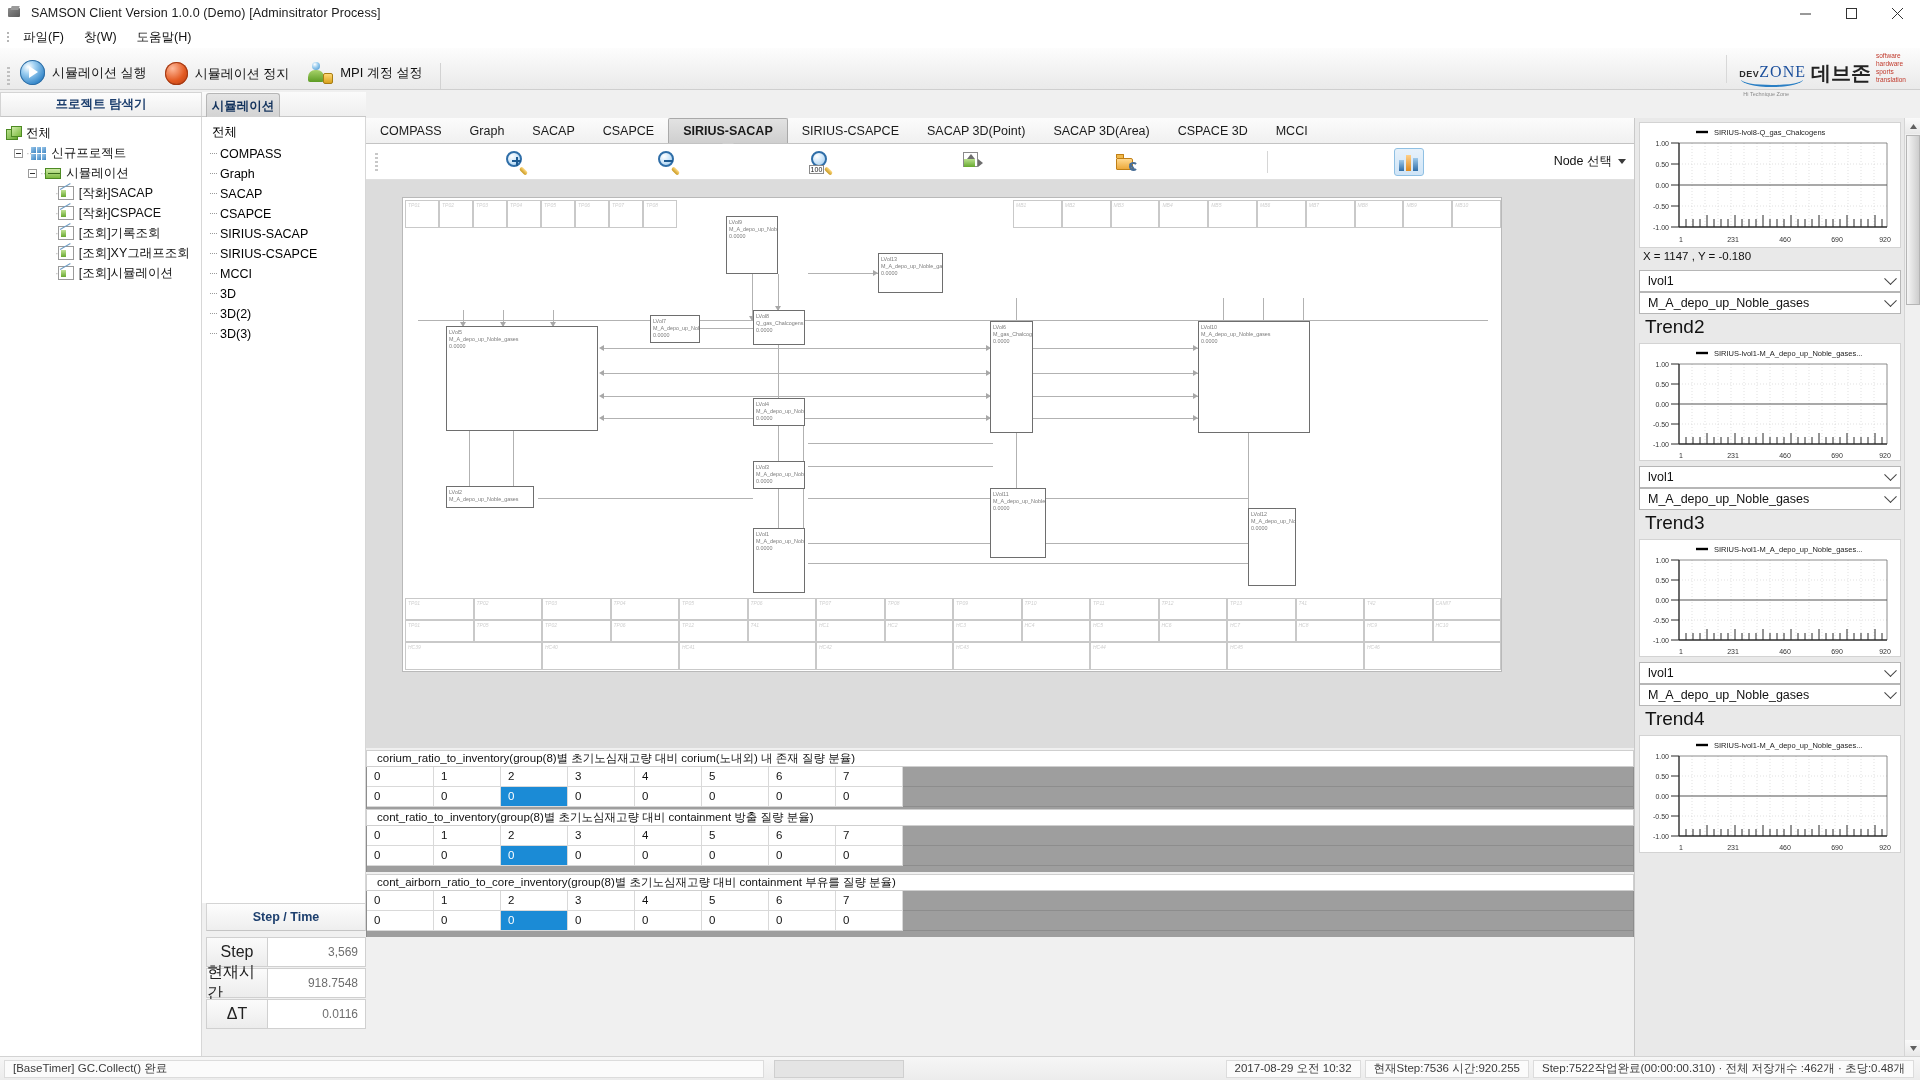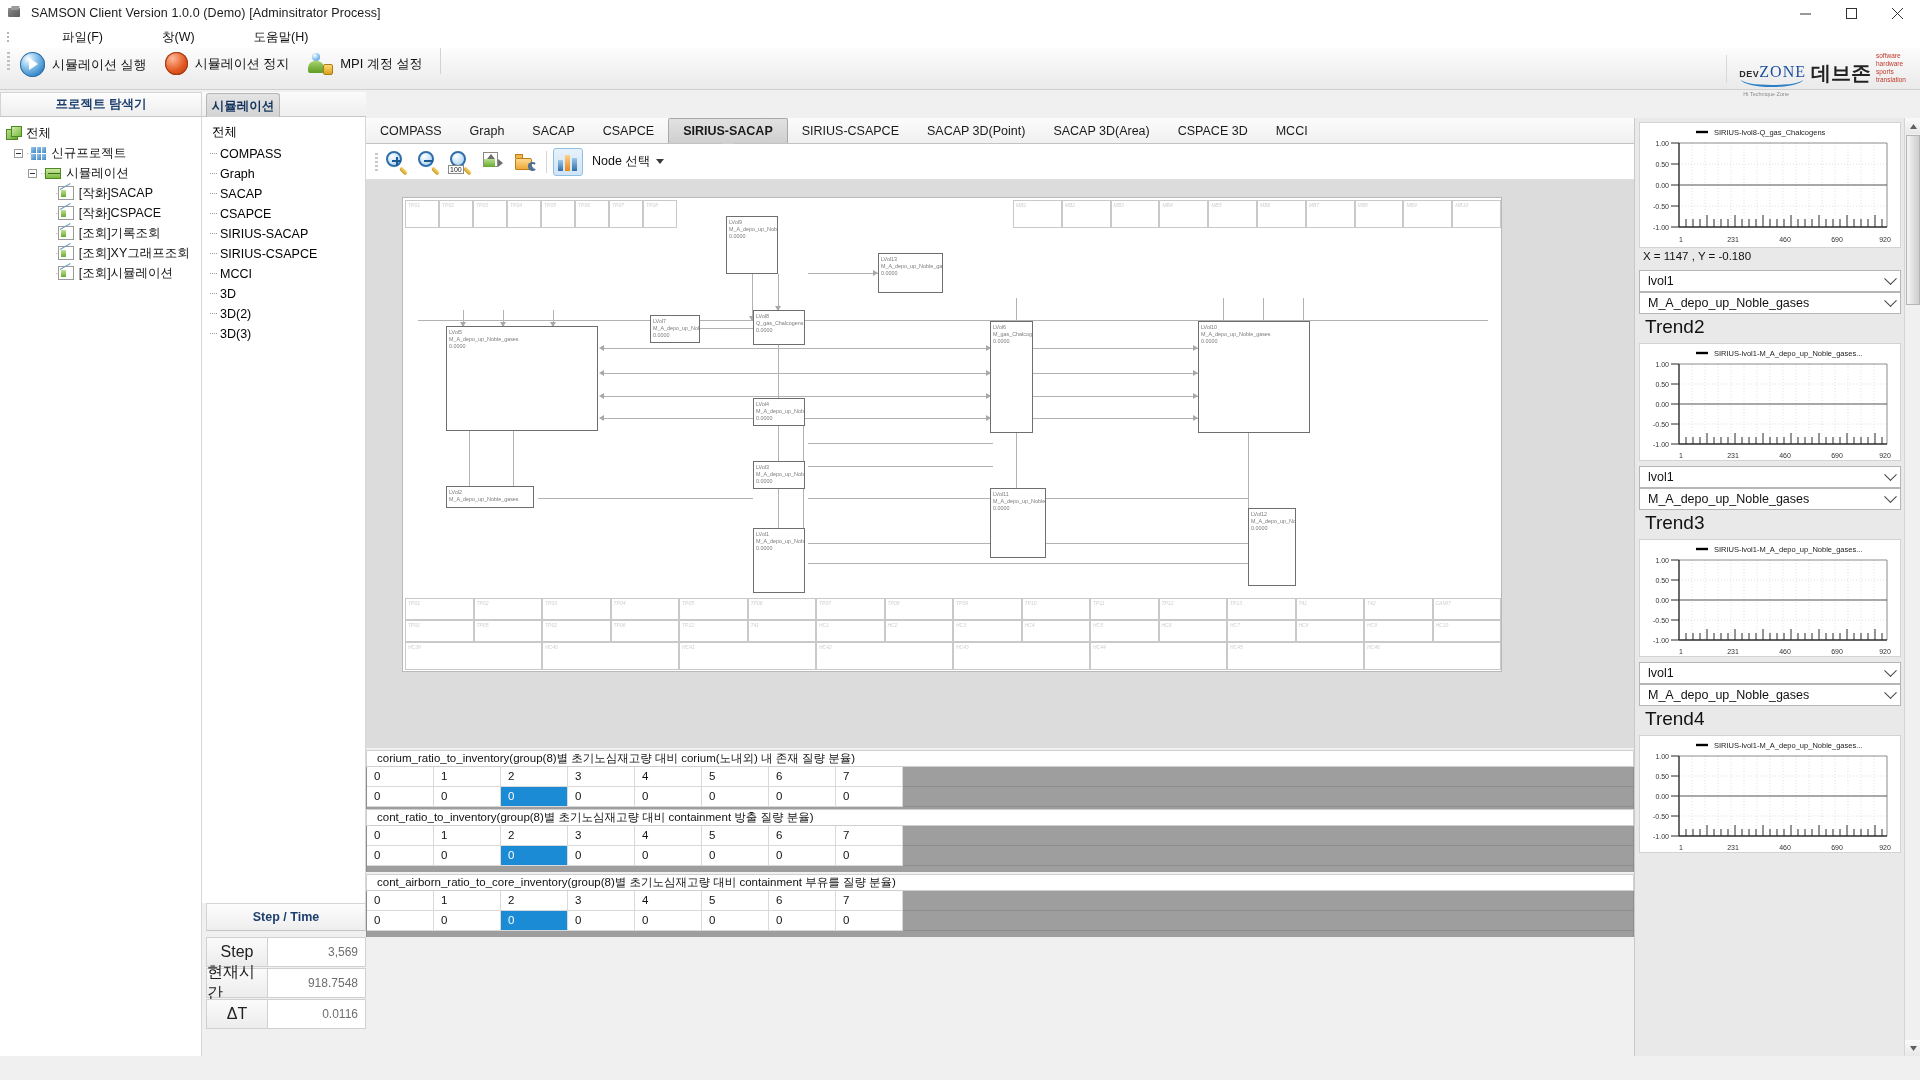--- a/index.html
+++ b/index.html
@@ -42,7 +42,6 @@
     position: absolute; top: 26px; left: 0; width: 1920px; height: 22px;
     background: #ffffff; display: flex; align-items: center;
     border-bottom: 0px;
-    gap: 39px;
   }
   .menu-grip { width: 10px; height: 16px; margin-left: 3px; position: relative; }
   .menu-grip::before {

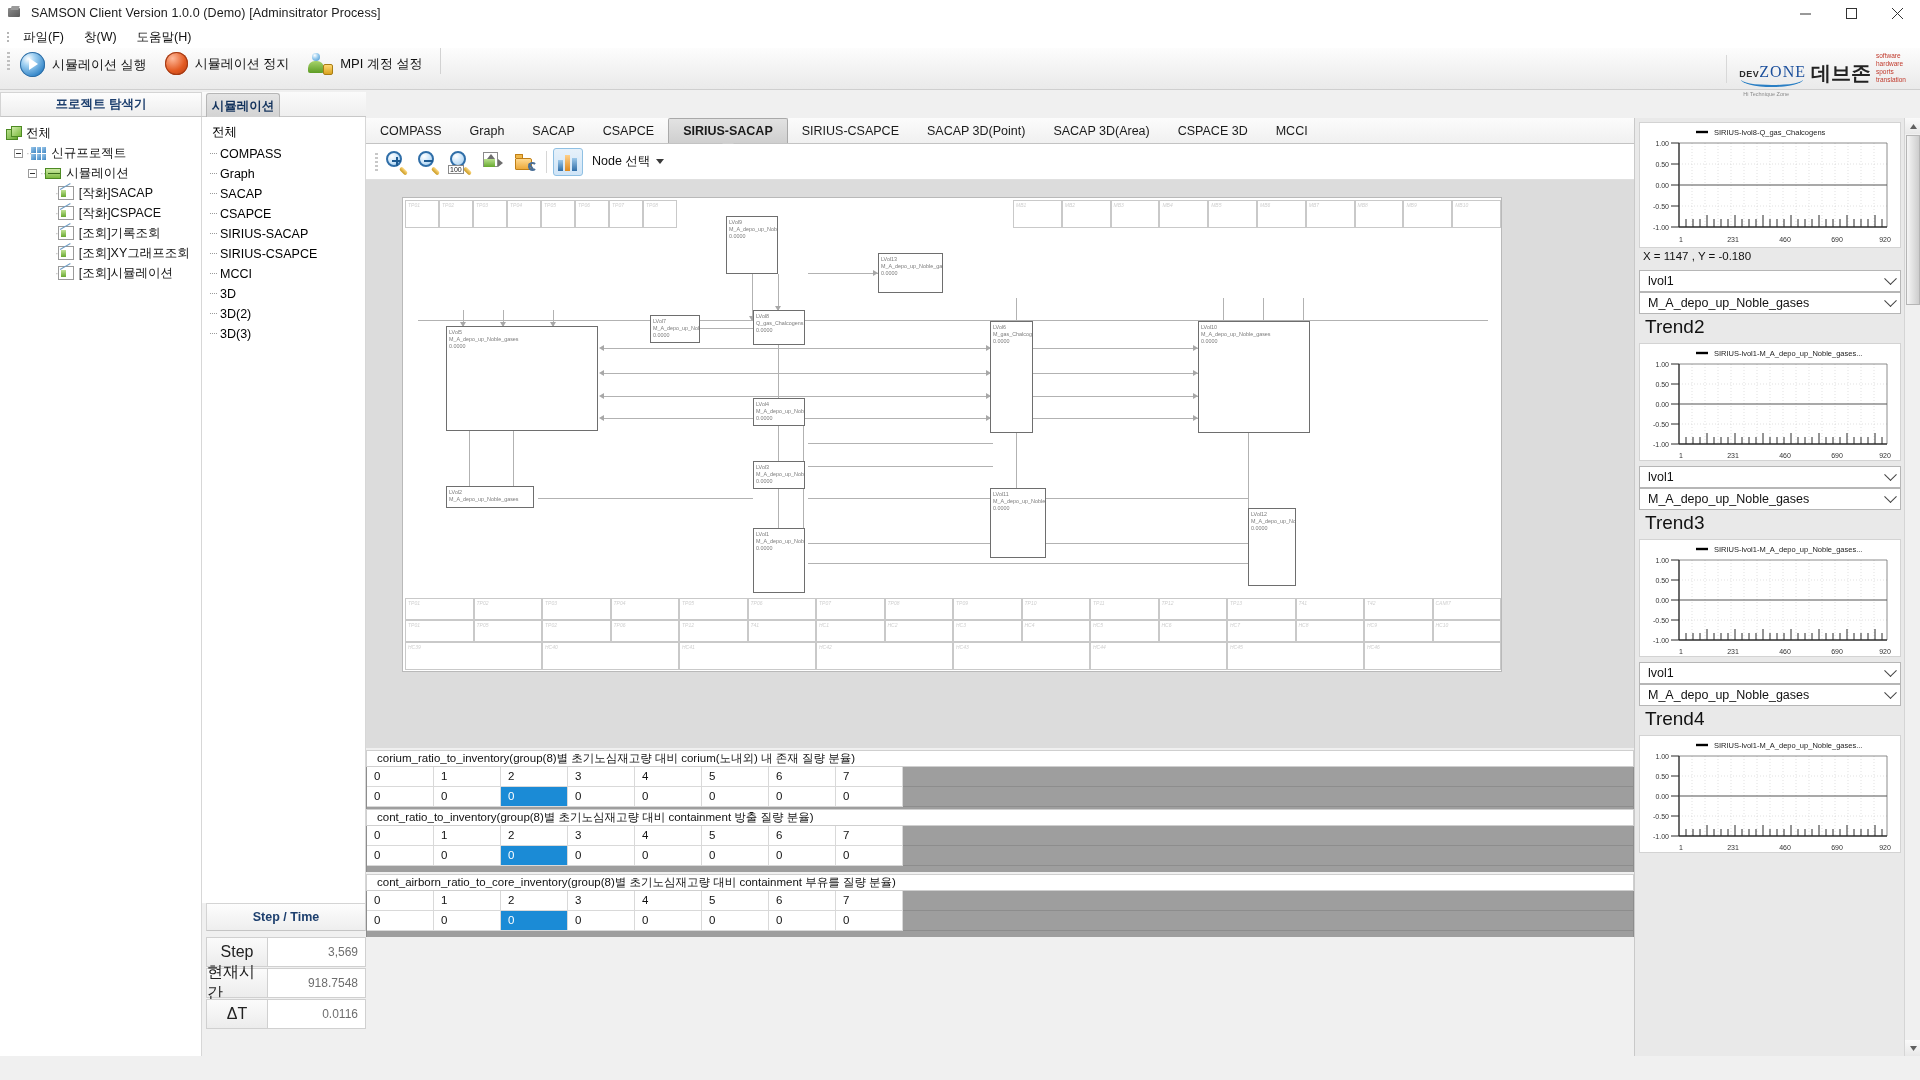--- a/index.html
+++ b/index.html
@@ -55,7 +55,7 @@
     position: absolute; top: 48px; left: 0; width: 1920px; height: 42px;
     background: linear-gradient(to bottom,#fdfdfd 0%, #f3f3f3 50%, #eaeaea 100%);
     border-bottom: 1px solid #cfcfcf;
-    display: flex; align-items: flex-start;
+    display: flex; align-items: flex-end;
   }
   .tb-grip { width: 10px; height: 26px; position: relative; margin-left: 3px; }
   .tb-grip::before {

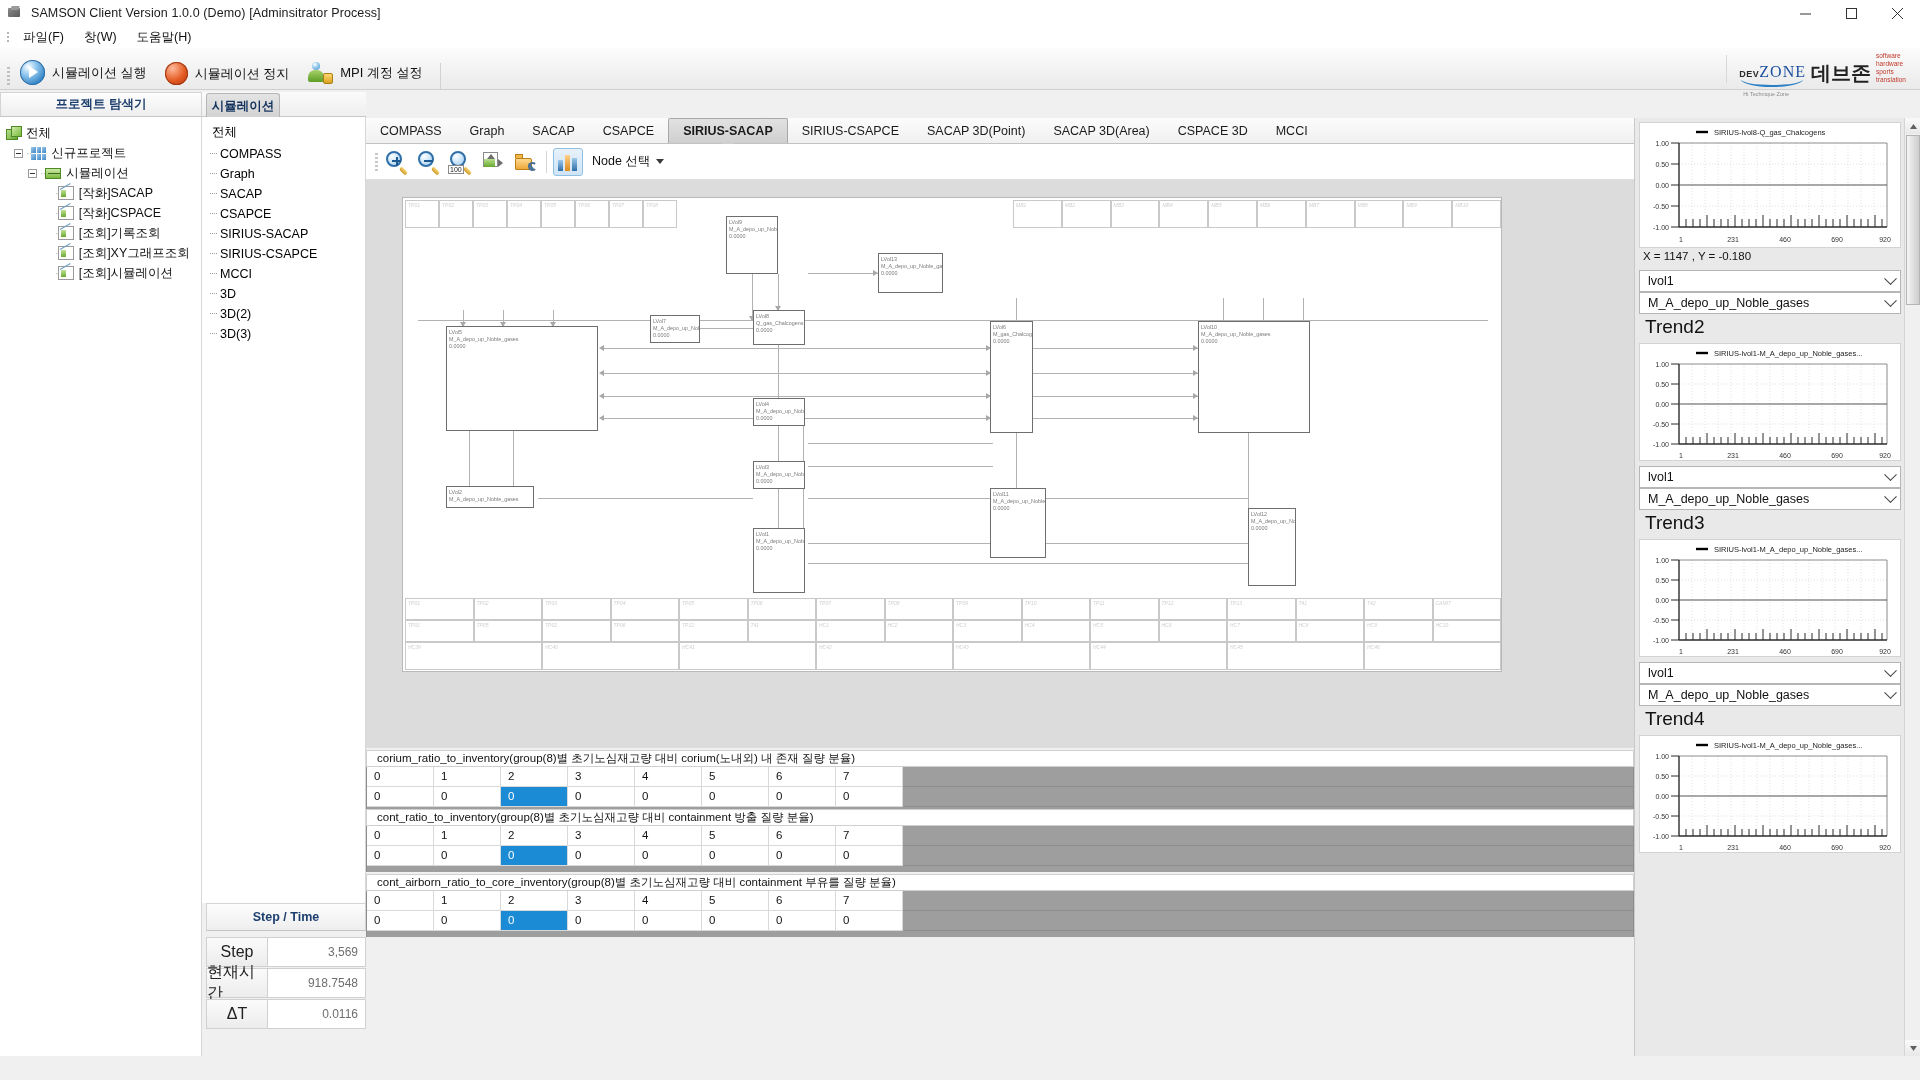--- a/index.html
+++ b/index.html
@@ -193,7 +193,7 @@
   
   .canvas-tb {
     position: absolute; left: 366px; top: 144px; width: 1268px; height: 36px;
-    background: #ffffff; border-bottom: 1px solid #e0e0e0; display:flex; align-items:center;
+    background: #ffffff; border-bottom: 1px solid #e0e0e0; display:flex; align-items:center;justify-content:space-between;
   }
   .ctb-grip { width:9px; height:22px; margin-left: 6px; position:relative; }
   .ctb-grip::before { content:""; position:absolute; left:3px; top:2px; width:3px; height:18px;

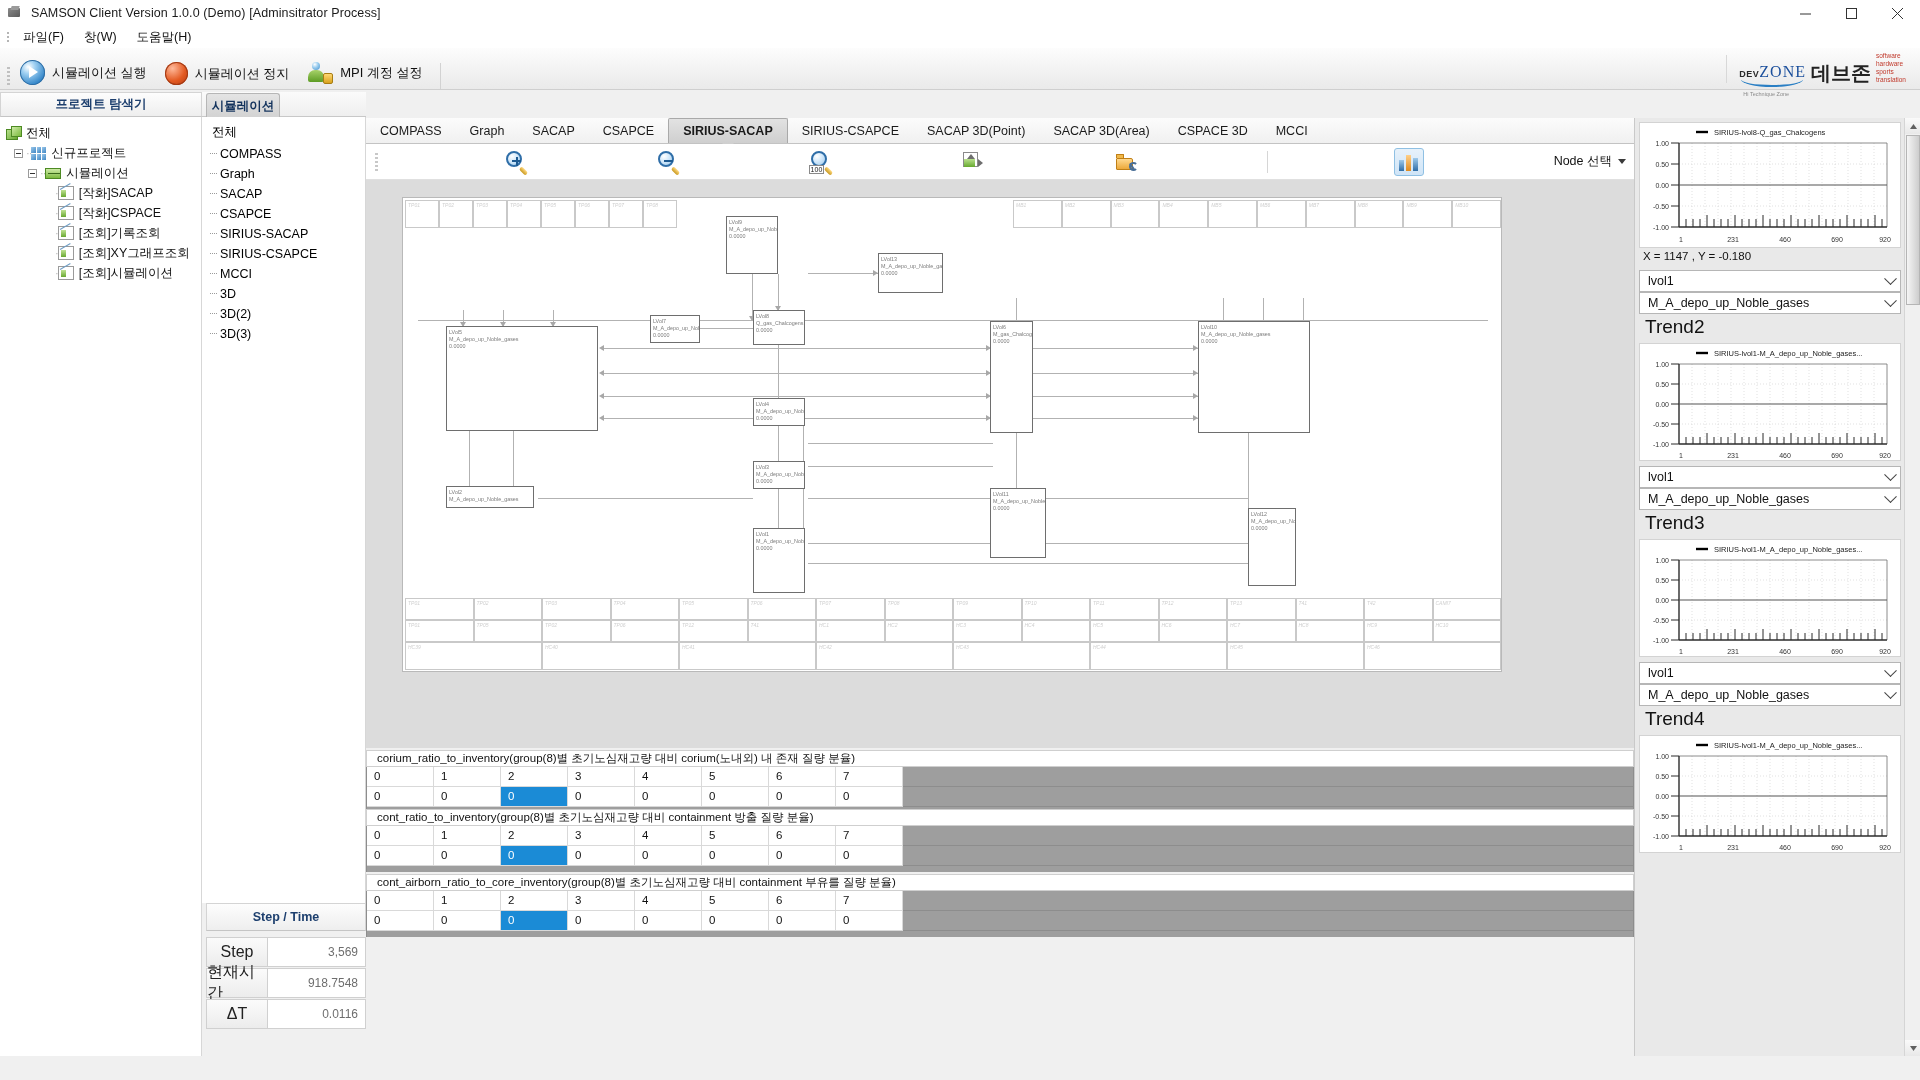--- a/index.html
+++ b/index.html
@@ -1173,6 +1173,15 @@
     </div>
   </div>
 
+  <div class="statusbar">
+    <div class="sb-cell" style="width:760px">[BaseTimer] GC.Collect() 완료</div>
+    <div style="width:10px"></div>
+    <div class="sb-prog"></div>
+    <div class="sb-spacer"></div>
+    <div class="sb-cell">2017-08-29 오전 10:32</div>
+    <div class="sb-cell">현재Step:7536 시간:920.255</div>
+    <div class="sb-cell" style="margin-right:6px">Step:7522작업완료(00:00:00.310)  ·  전체 저장개수 :462개  ·  초당:0.48개</div>
+  </div>
 
 </div>
 

